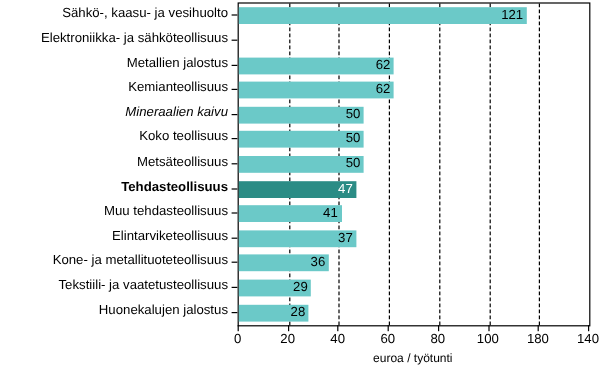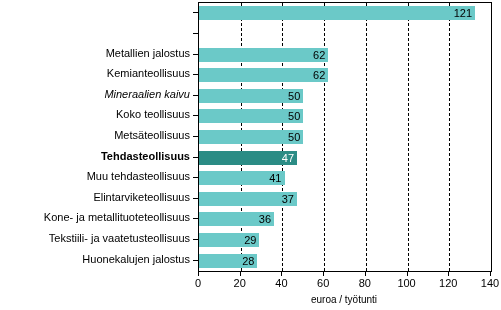--- a/index.html
+++ b/index.html
@@ -160,6 +160,7 @@
 <div id="figure">
 
   <div id="category-labels">
+      <div class="cat-label" style="top: 4.30769px;">Sähkö-, kaasu- ja vesihuolto</div>
       <div class="cat-tick" style="top: 10.3077px;"></div>
       <div class="cat-tick" style="top: 30.9231px;"></div>
       <div class="cat-label" style="top: 45.5385px;">Metallien jalostus</div>

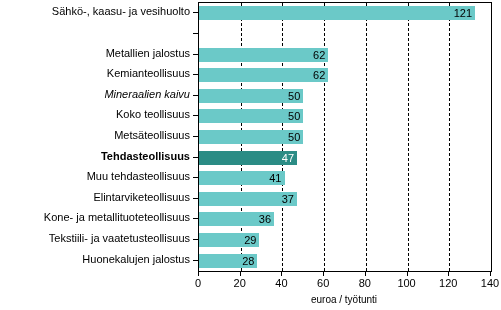--- a/index.html
+++ b/index.html
@@ -198,7 +198,7 @@
       </div>
     <div id="rows">
         <div class="row" style="top: 3.30769px; height: 14px;">
-          <div class="bar" style="width: 276px;">
+          <div class="bar" style="width: 240px;">
             <span class="bar-value">121</span>
           </div>
         </div>

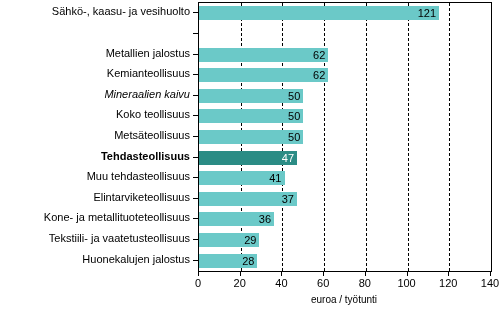--- a/index.html
+++ b/index.html
@@ -162,6 +162,7 @@
   <div id="category-labels">
       <div class="cat-label" style="top: 4.30769px;">Sähkö-, kaasu- ja vesihuolto</div>
       <div class="cat-tick" style="top: 10.3077px;"></div>
+      <div class="cat-label" style="top: 24.9231px;">Elektroniikka- ja sähköteollisuus</div>
       <div class="cat-tick" style="top: 30.9231px;"></div>
       <div class="cat-label" style="top: 45.5385px;">Metallien jalostus</div>
       <div class="cat-tick" style="top: 51.5385px;"></div>

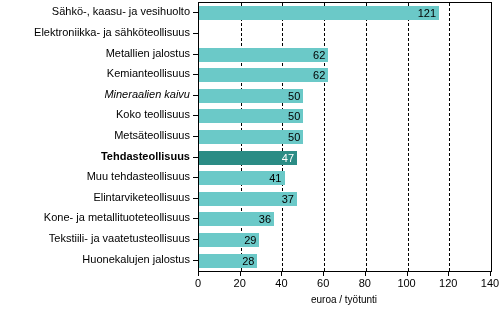--- a/index.html
+++ b/index.html
@@ -278,7 +278,7 @@
       <div class="x-ticklabel" style="left: 323.143px;">60</div>
       <div class="x-ticklabel" style="left: 364.857px;">80</div>
       <div class="x-ticklabel" style="left: 406.571px;">100</div>
-      <div class="x-ticklabel" style="left: 448.286px;">120</div>
+      <div class="x-ticklabel" style="left: 448.286px;">180</div>
       <div class="x-ticklabel" style="left: 490px;">140</div>
     </div>
   <div id="x-axis-title">euroa / työtunti</div>

